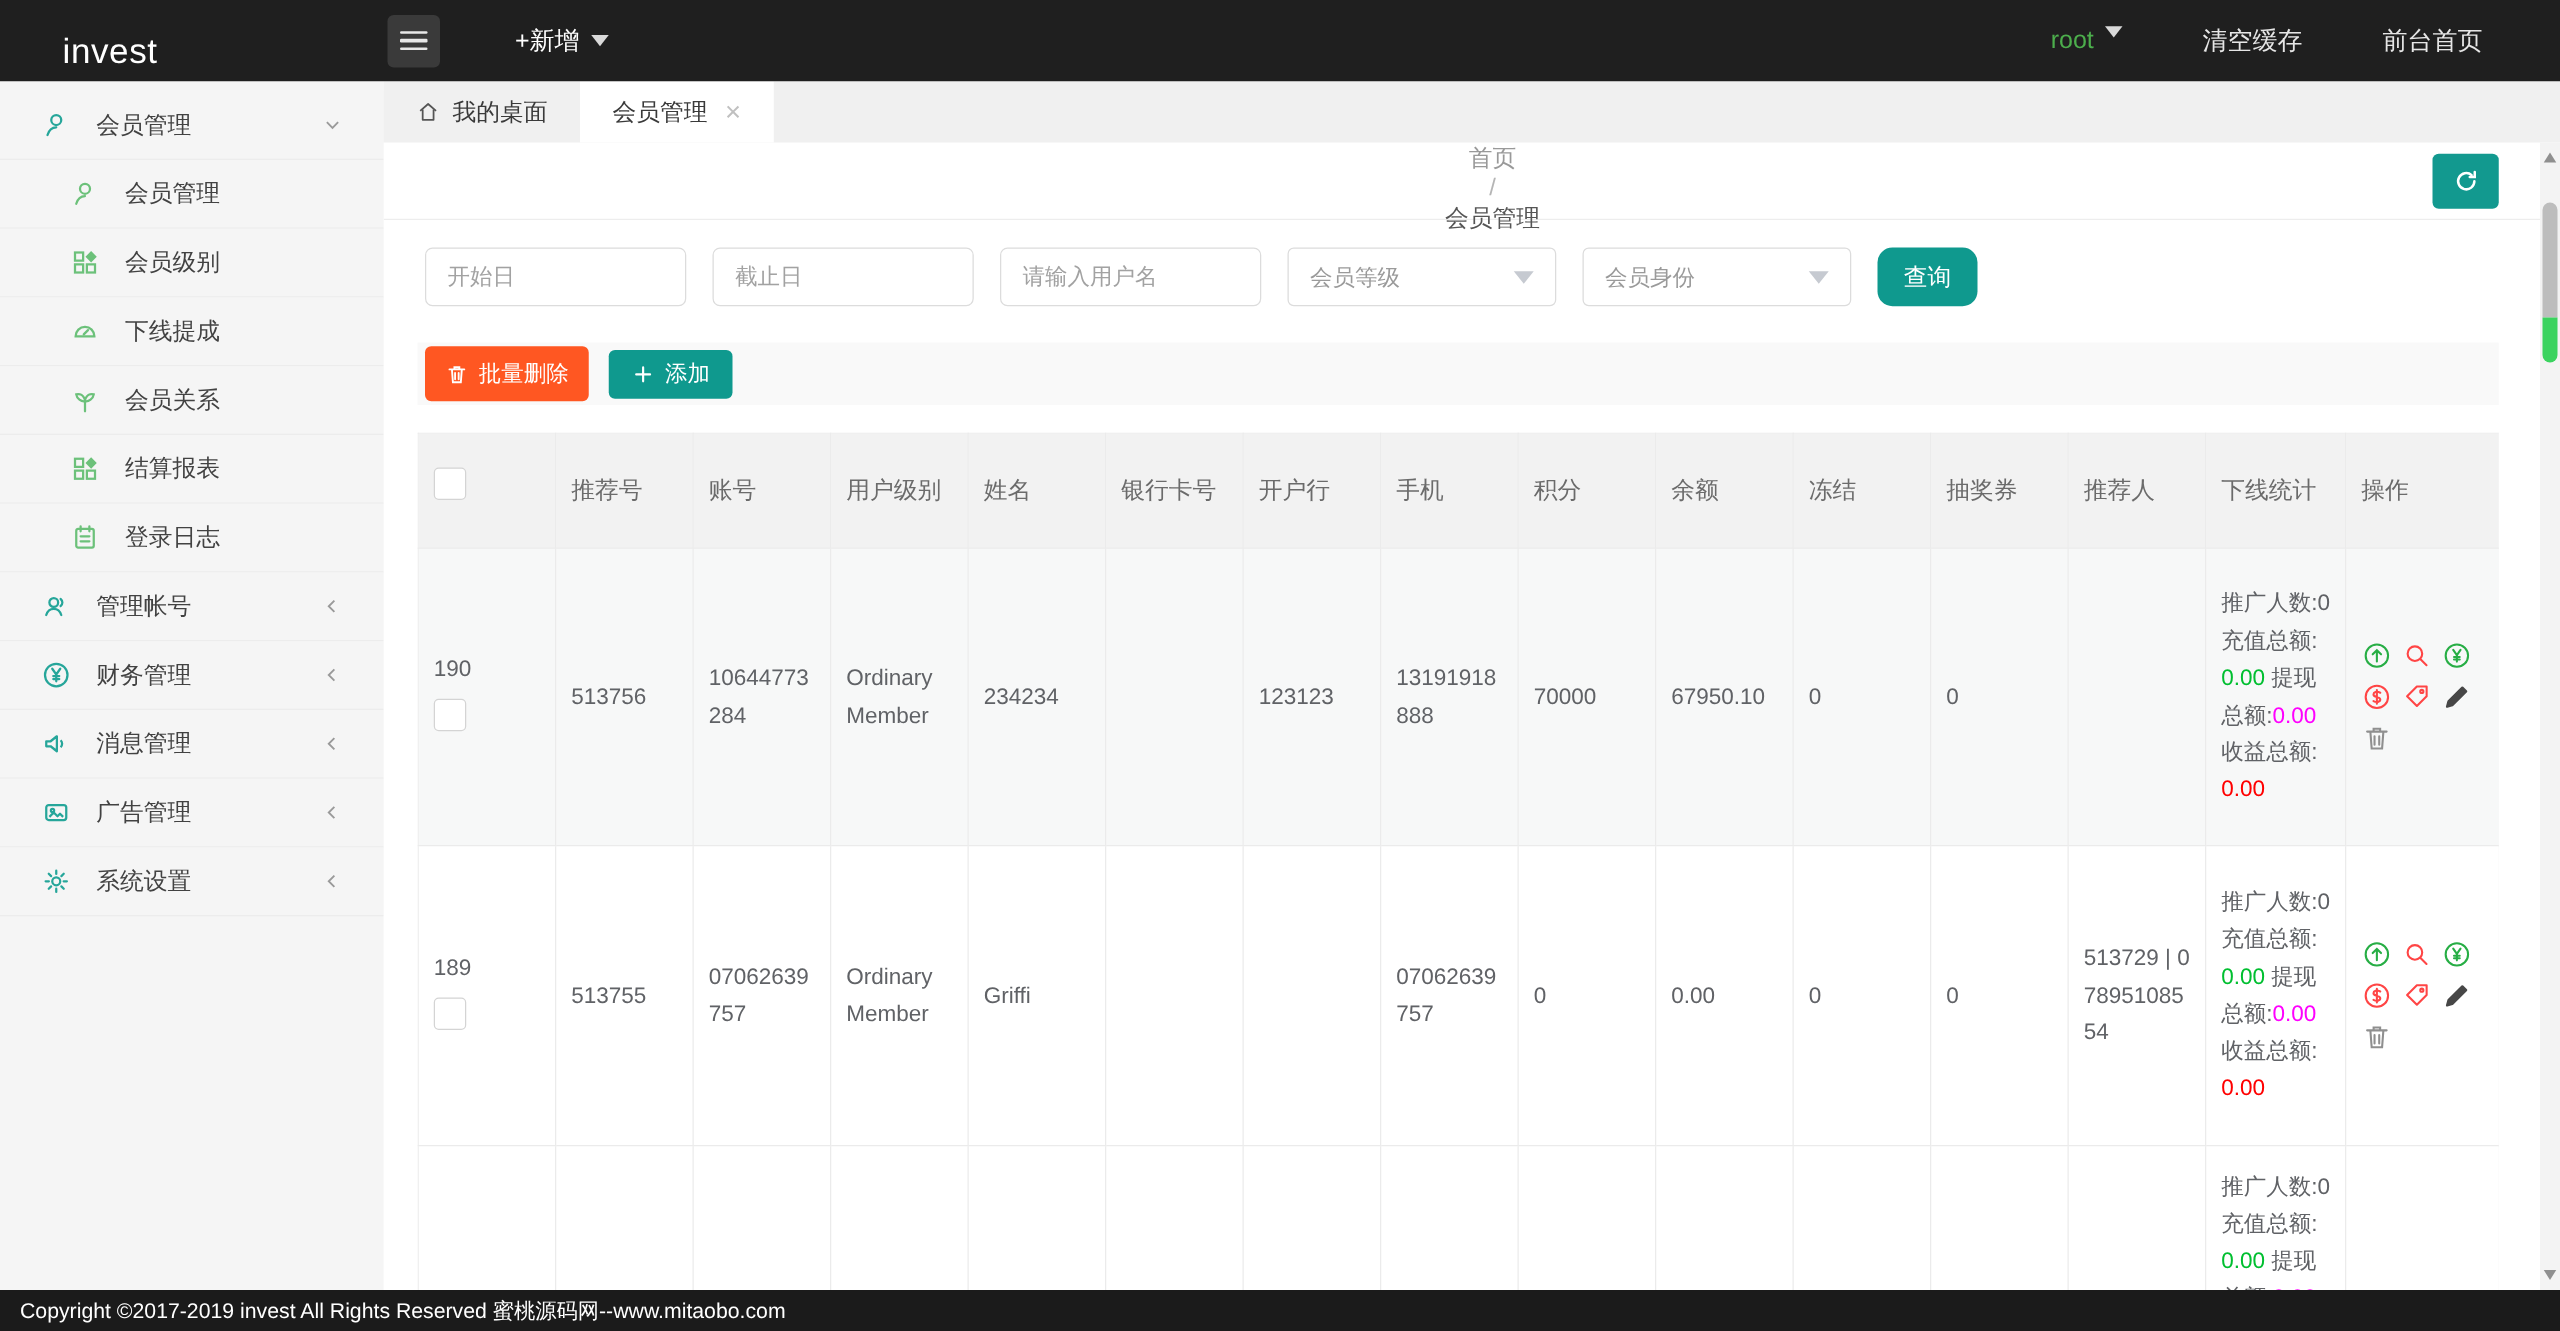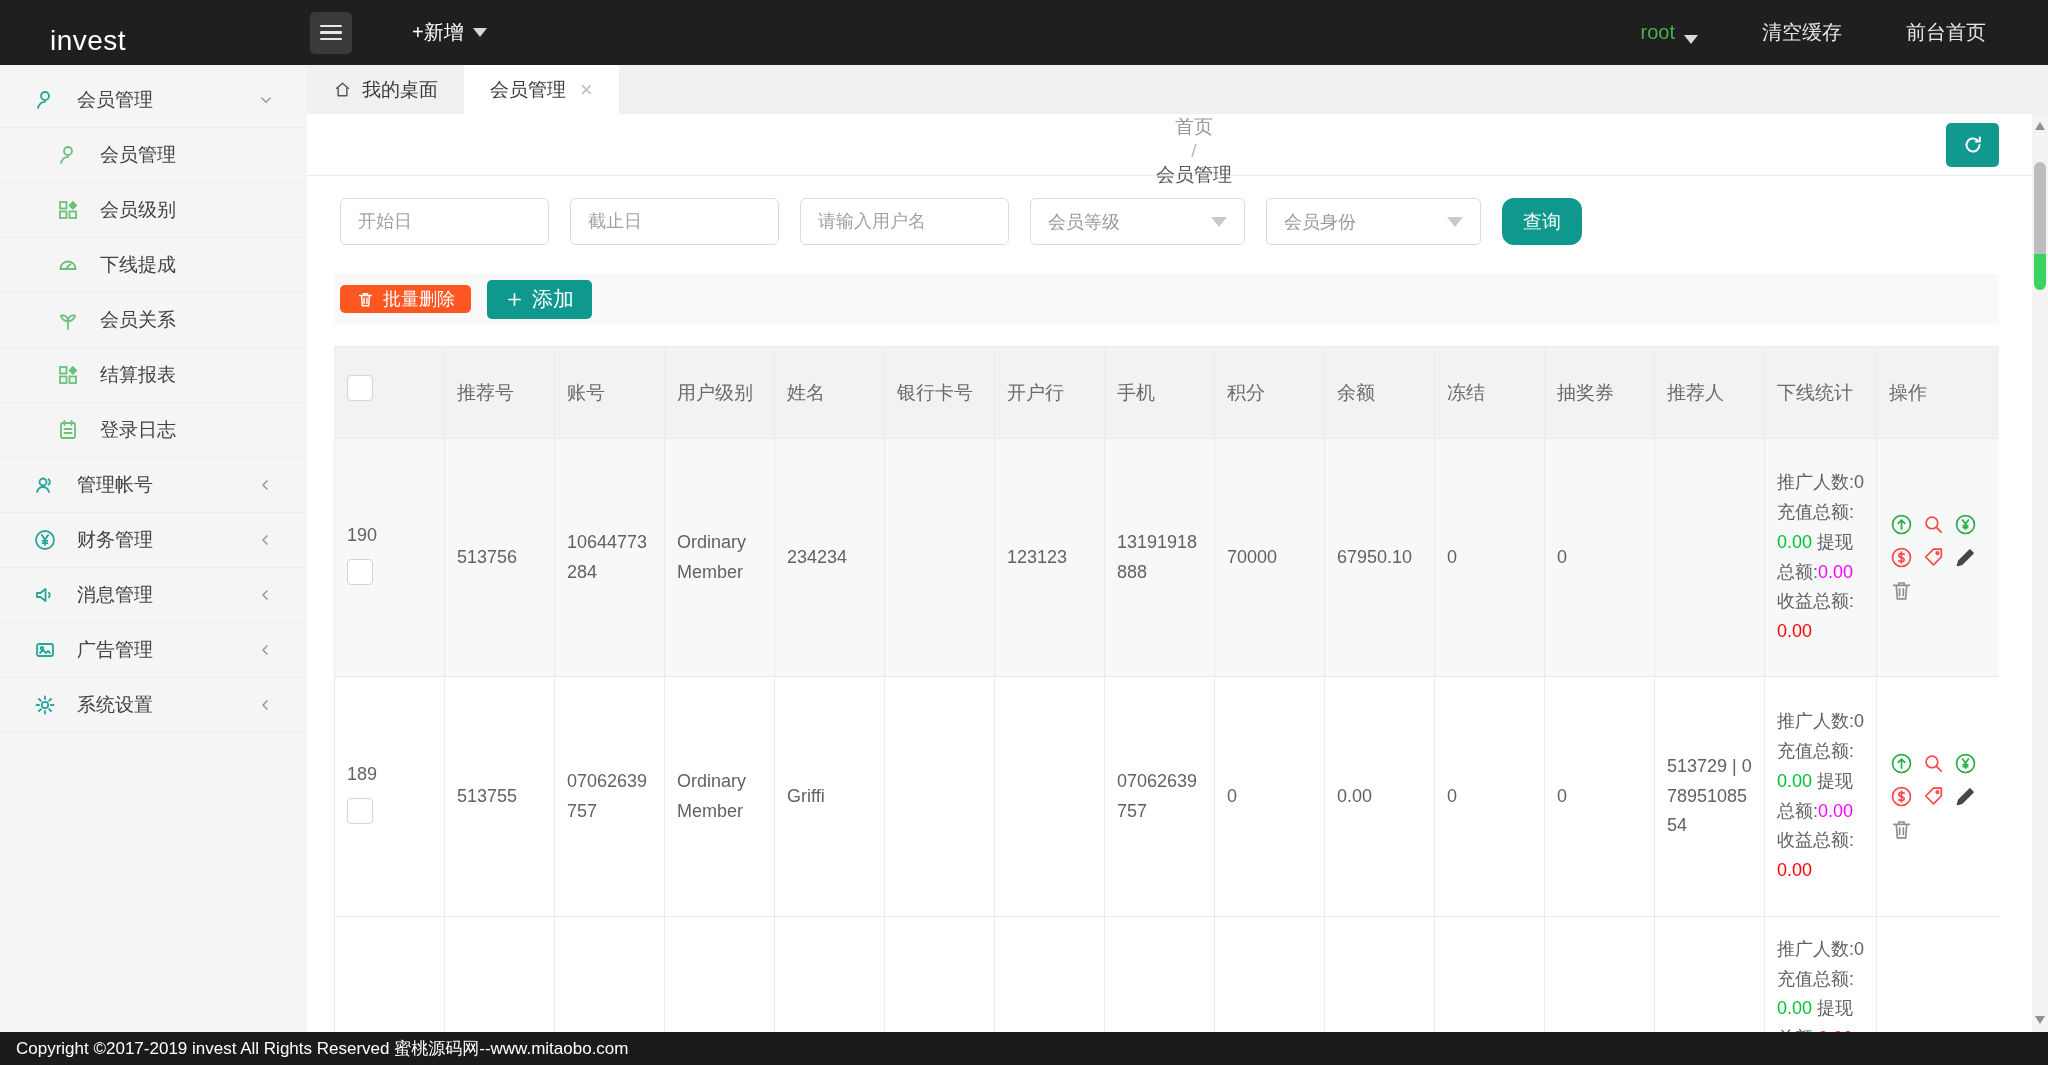--- a/index.html
+++ b/index.html
@@ -15,7 +15,7 @@
   .topnew { color:#fff; font-size:20px; margin-left:60px; display:flex; align-items:center; gap:9px; cursor:pointer; }
   .caret-down { width:0; height:0; border-left:7px solid transparent; border-right:7px solid transparent; border-top:9px solid #d9d9d9; display:inline-block; }
   .topbar-right { margin-left:auto; display:flex; align-items:center; gap:64px; padding-right:62px; font-size:20px; color:#e6e6e6; }
-  .top-user { display:flex; align-items:flex-end; gap:9px; cursor:pointer; }
+  .top-user { display:flex; align-items:flex-start; gap:9px; cursor:pointer; }
 
   
   .sidebar { position:absolute; left:0; top:65px; width:307px; bottom:33px; background:#f5f5f5; padding-top:8px; overflow:hidden; }

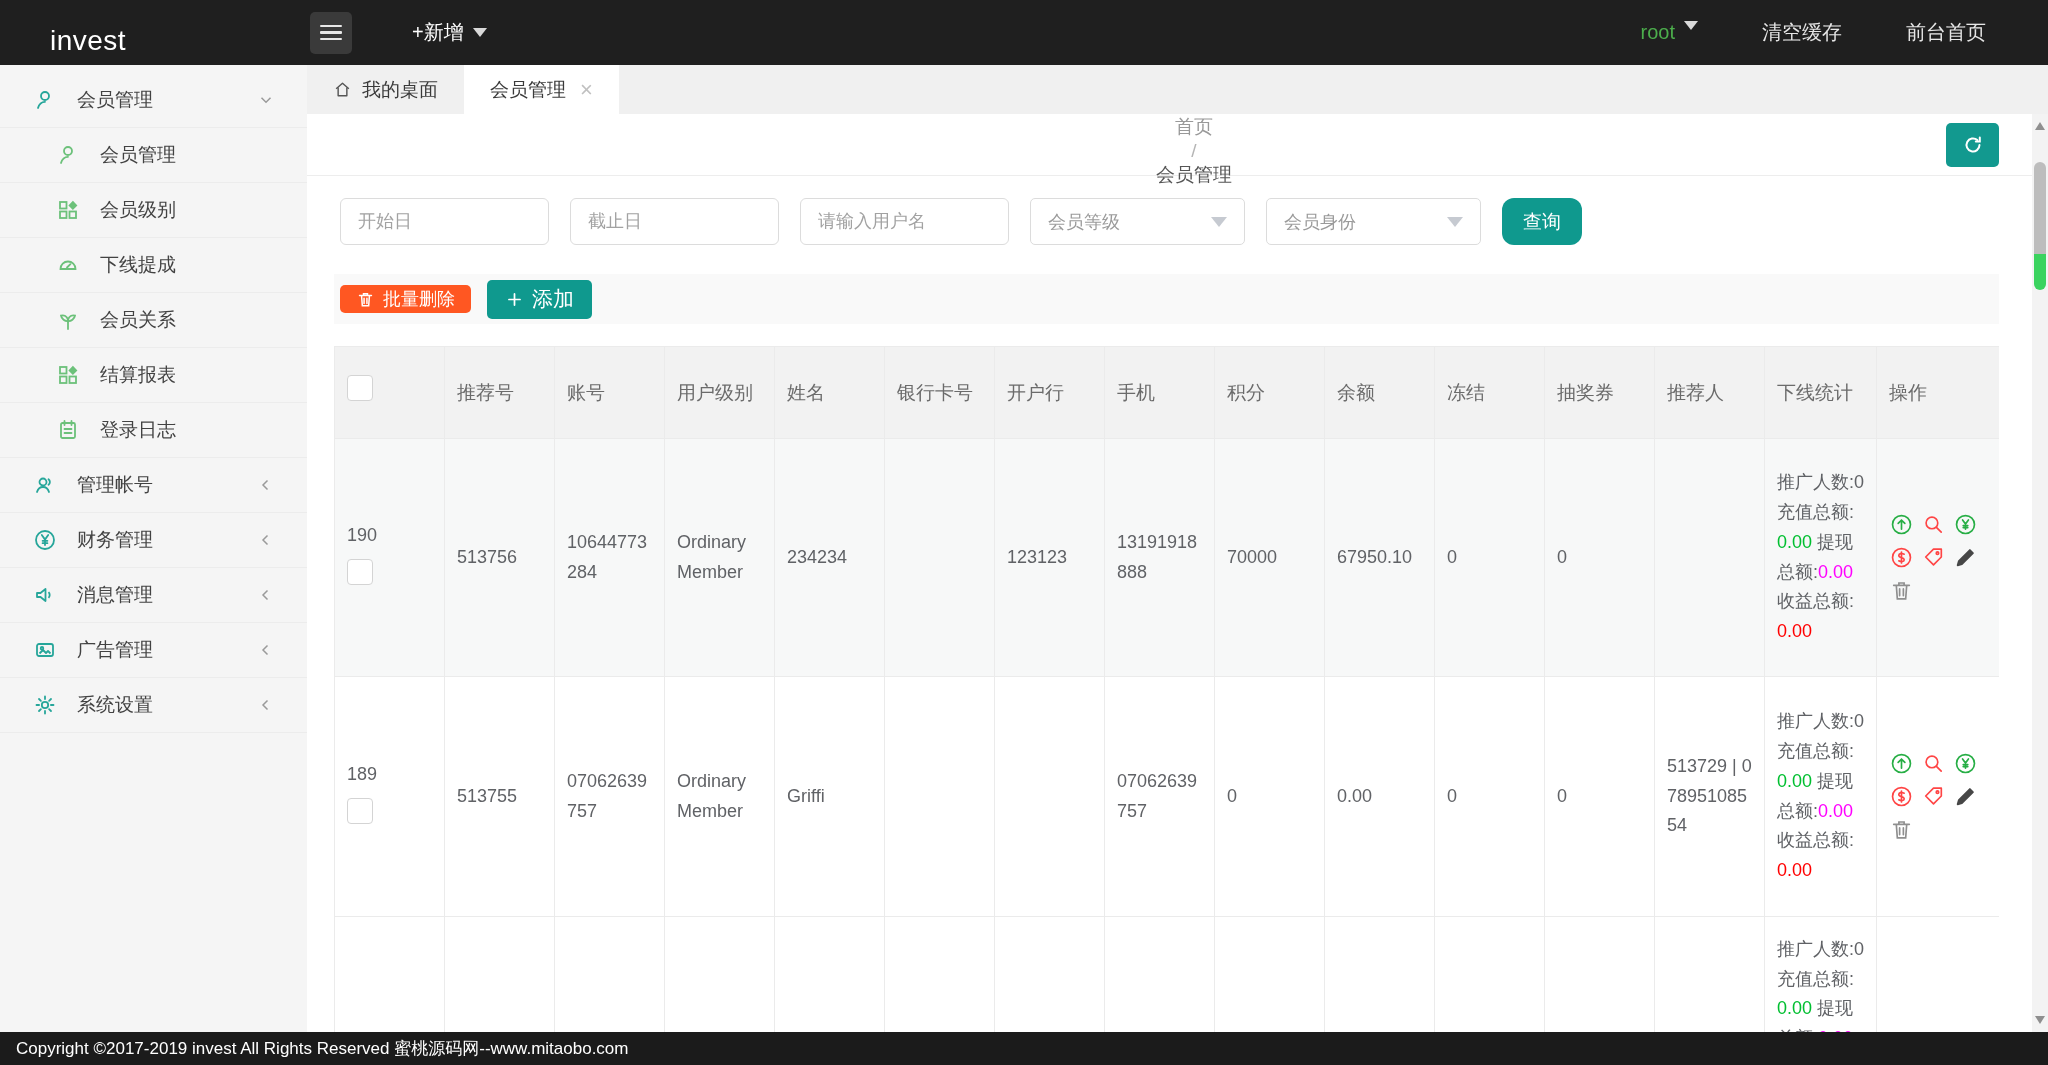--- a/index.html
+++ b/index.html
@@ -51,7 +51,7 @@
   .btn-search { height:47px; padding:0 21px; background:#0f998e; color:#fff; border:none; border-radius:12px; font-size:19px; cursor:pointer; font-family:Liberation Mono, monospace; }
 
   .toolbar-strip { position:absolute; left:27px; top:160px; width:1665px; height:50px; background:#f9f9f9; display:flex; align-items:center; gap:16px; padding-left:6px; }
-  .btn-del { height:28px; padding:0 16px; background:#ff5722; color:#fff; border:none; border-radius:5px; font-size:18px; display:flex; align-items:center; gap:8px; cursor:pointer; font-family:inherit; }
+  .btn-del { height:44px; padding:0 16px; background:#ff5722; color:#fff; border:none; border-radius:5px; font-size:18px; display:flex; align-items:center; gap:8px; cursor:pointer; font-family:inherit; }
   .btn-add { height:39px; padding:0 18px; background:#0f998e; color:#fff; border:none; border-radius:5px; font-size:21px; display:flex; align-items:center; gap:8px; cursor:pointer; font-family:inherit; }
   .btn-del svg, .btn-add svg { width:19px; height:19px; }
 

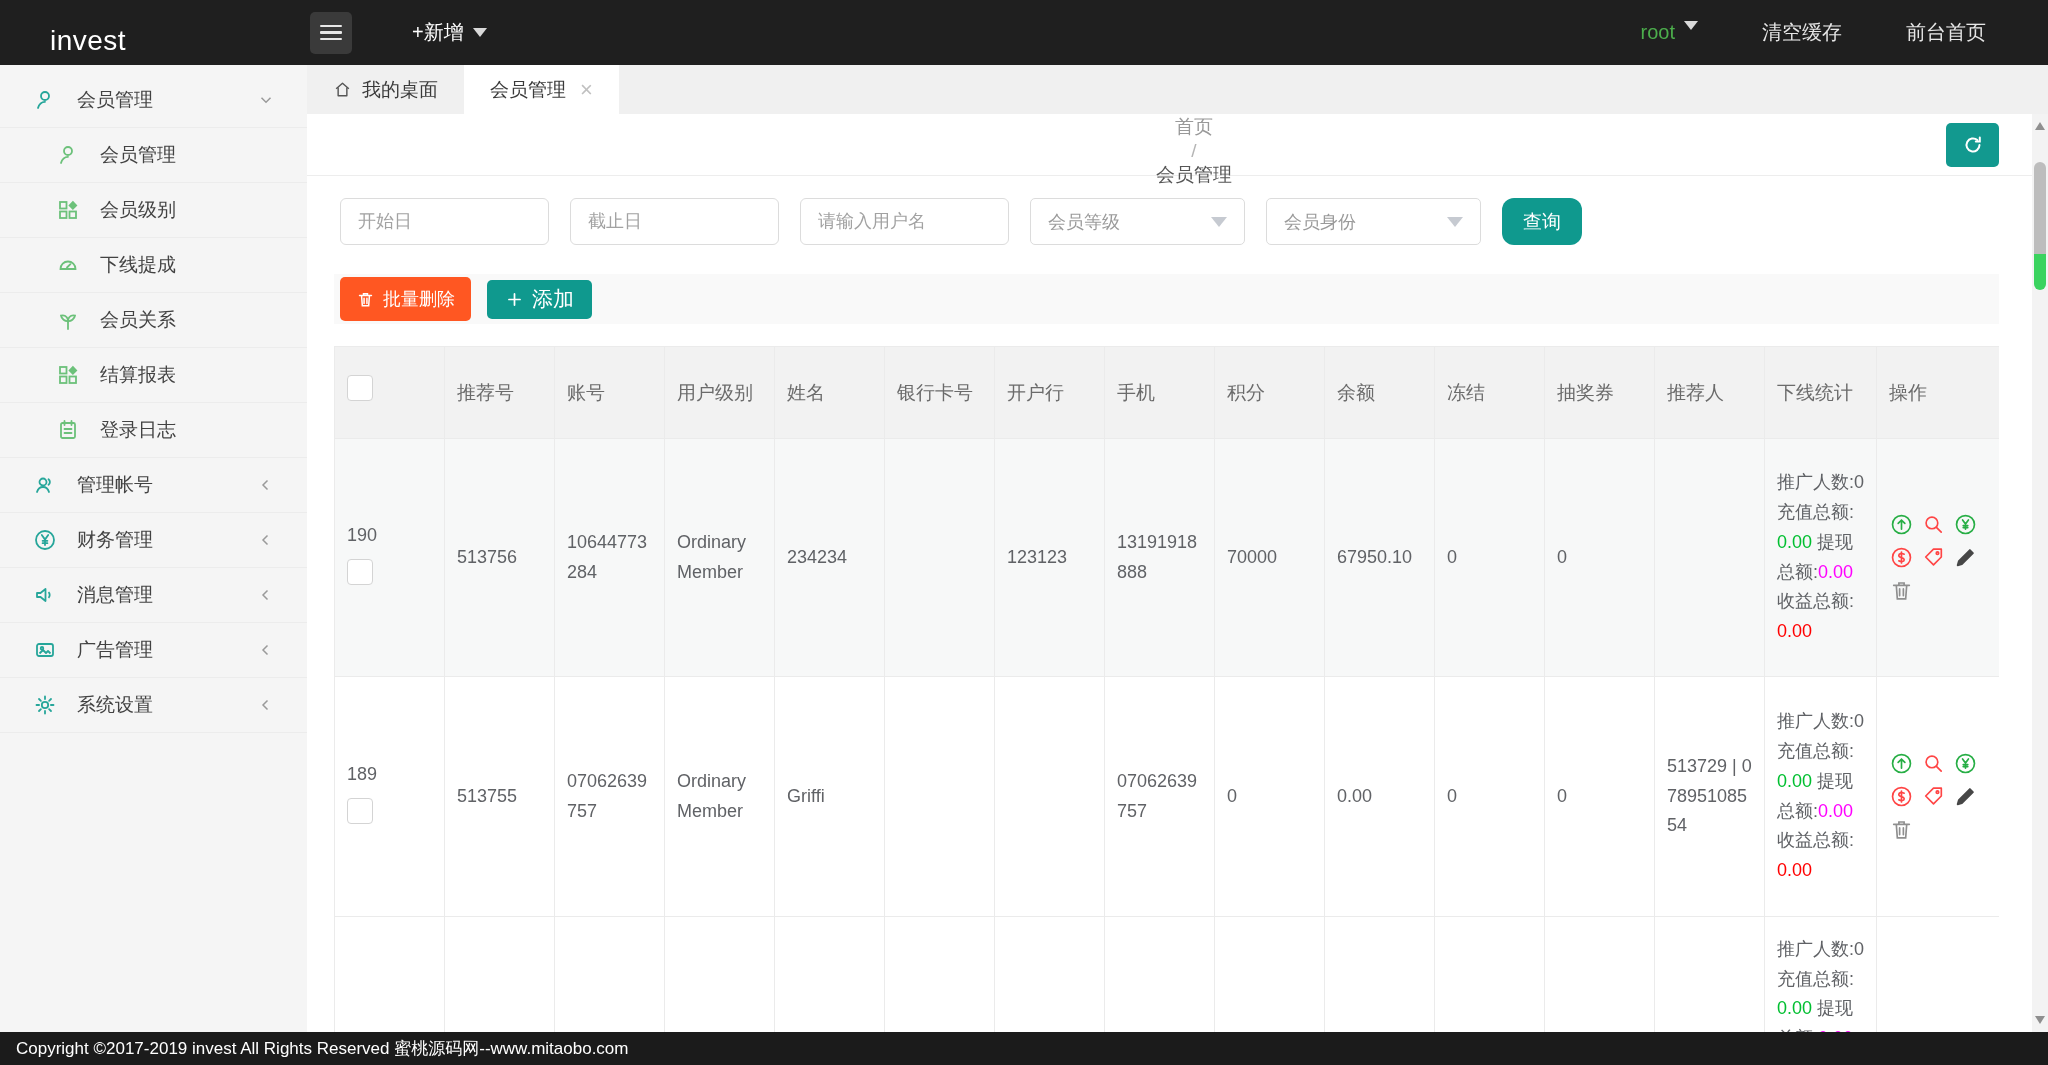--- a/index.html
+++ b/index.html
@@ -52,7 +52,7 @@
 
   .toolbar-strip { position:absolute; left:27px; top:160px; width:1665px; height:50px; background:#f9f9f9; display:flex; align-items:center; gap:16px; padding-left:6px; }
   .btn-del { height:44px; padding:0 16px; background:#ff5722; color:#fff; border:none; border-radius:5px; font-size:18px; display:flex; align-items:center; gap:8px; cursor:pointer; font-family:inherit; }
-  .btn-add { height:39px; padding:0 18px; background:#0f998e; color:#fff; border:none; border-radius:5px; font-size:21px; display:flex; align-items:center; gap:8px; cursor:pointer; font-family:inherit; }
+  .btn-add { height:39px; padding:0 18px; background:#0f998e; color:#fff; border:none; border-radius:5px; font-size:18px; display:flex; align-items:center; gap:8px; cursor:pointer; font-family:inherit; }
   .btn-del svg, .btn-add svg { width:19px; height:19px; }
 
   

